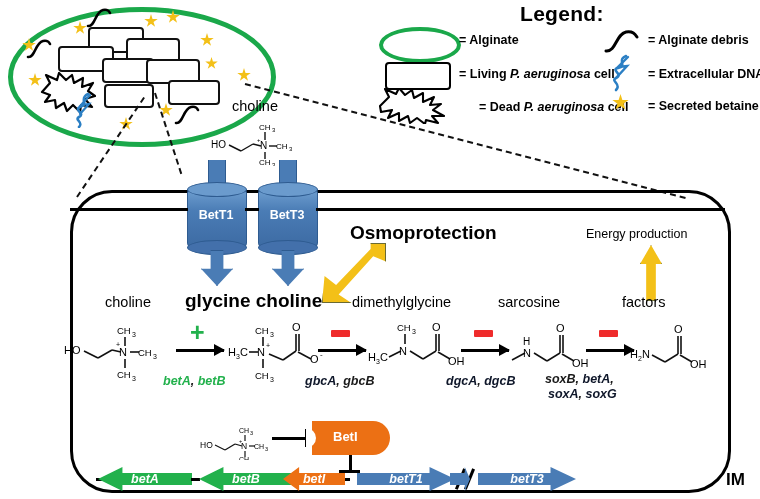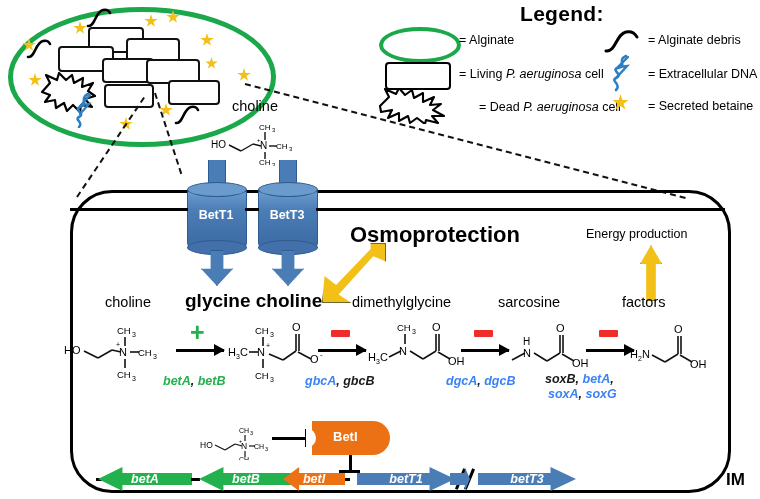--- a/index.html
+++ b/index.html
@@ -10,7 +10,7 @@
 
   
   #legend-title{left:520px;top:2px;font-size:21px;font-weight:bold;letter-spacing:.3px;}
-  .legend-row{position:absolute;font-size:12.5px;font-weight:normal;white-space:nowrap;}
+  .legend-row{position:absolute;font-size:12.5px;font-weight:bold;white-space:nowrap;}
   .lg-alginate{left:379px;top:27px;width:74px;height:28px;border:4px solid #1aa84a;border-radius:50%;}
   .lg-cell{left:385px;top:62px;width:62px;height:24px;border:2.5px solid #000;border-radius:4px;}
 

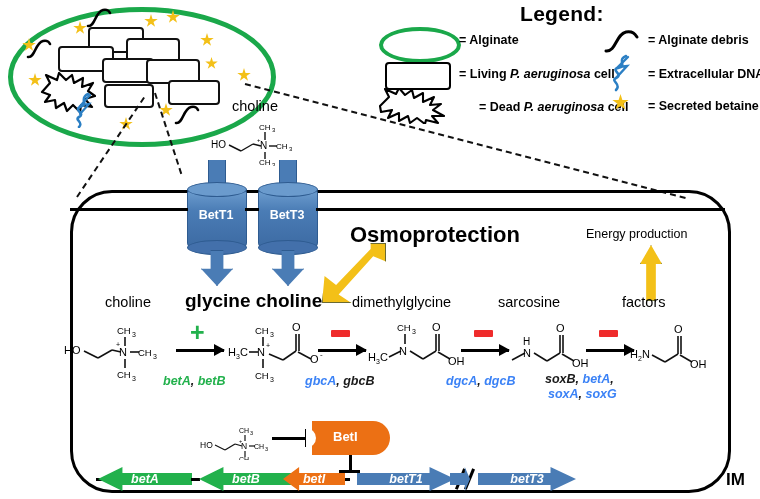--- a/index.html
+++ b/index.html
@@ -53,7 +53,7 @@
   #energy-arrow{left:640px;top:245px;width:20px;height:54px;background:#f3c018;
      border:1.4px solid #7a7a3a;
      clip-path:polygon(50% 0%,100% 34%,72% 34%,72% 100%,28% 100%,28% 34%,0% 34%);}
-  #osmo-label{left:350px;top:222px;font-size:22px;font-weight:bold;}
+  #osmo-label{left:350px;top:222px;font-size:19px;font-weight:bold;}
   #energy-label{left:586px;top:227px;font-size:12.5px;}
 
   

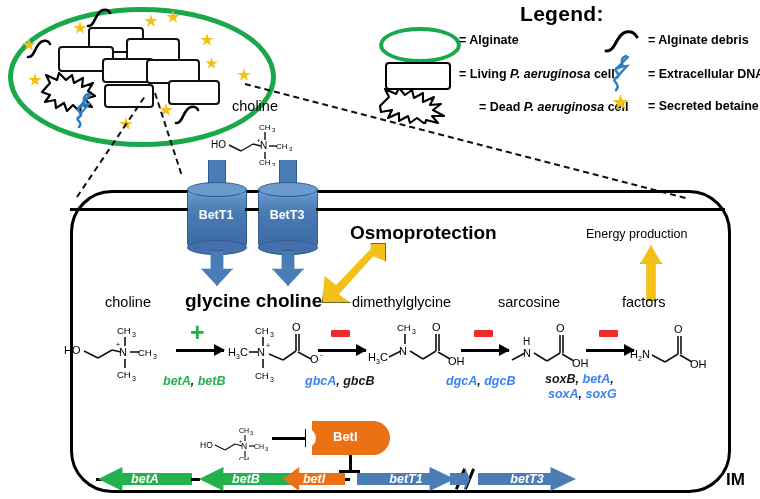--- a/index.html
+++ b/index.html
@@ -70,7 +70,7 @@
   
   .genes{position:absolute;font-size:12.5px;font-style:italic;font-weight:bold;white-space:nowrap;}
   .g-green{color:#22b14c;}
-  .g-red{color:#3b82f6;}
+  .g-red{color:#0f172a;}
   .g-black{color:#1a1a1a;}
 
   

